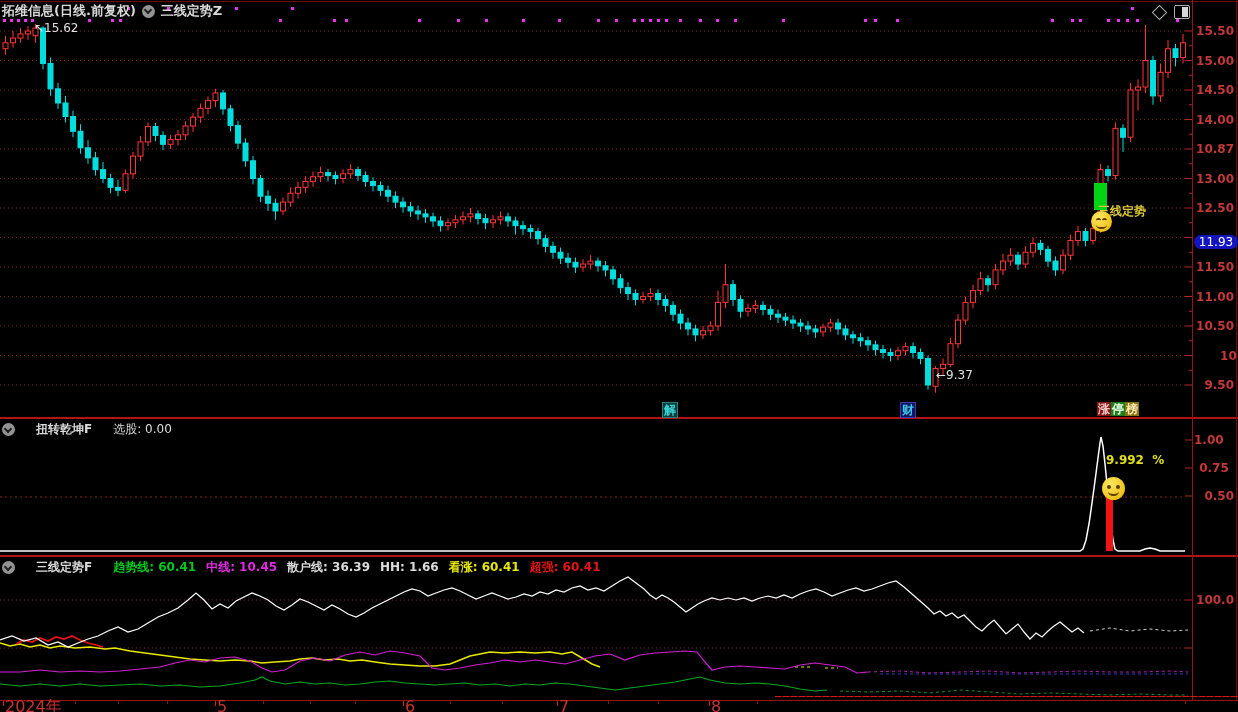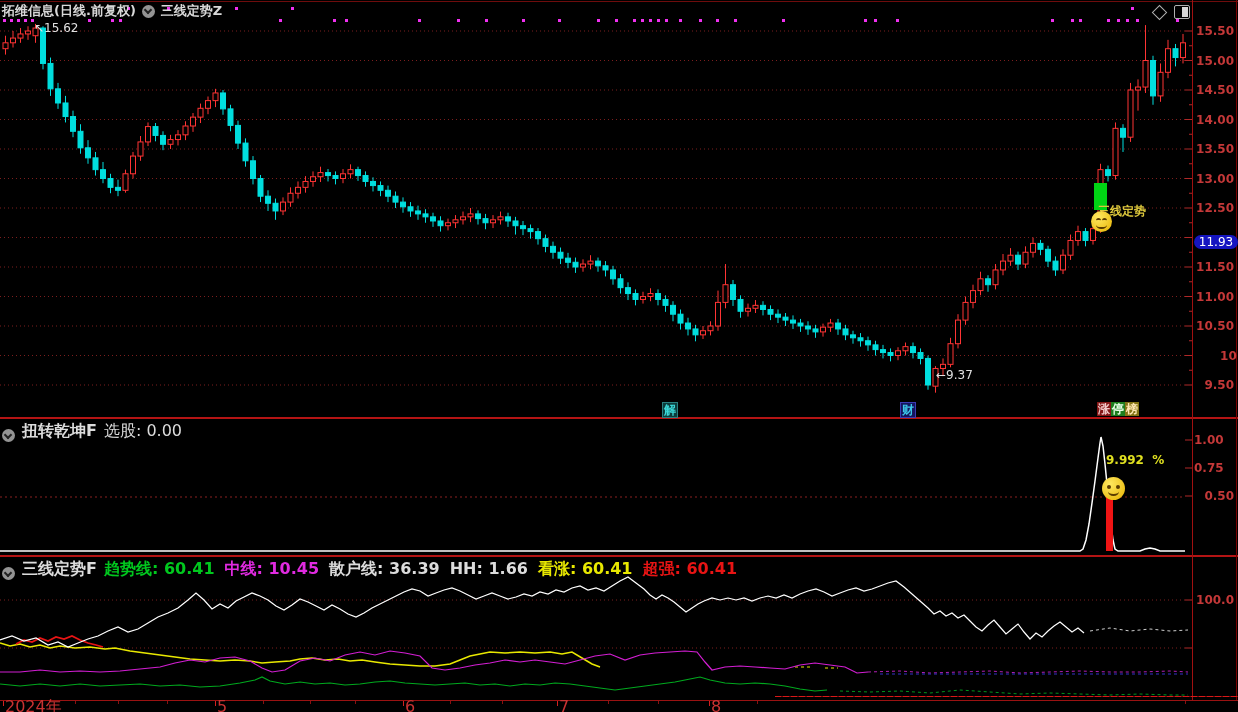--- a/index.html
+++ b/index.html
@@ -526,7 +526,7 @@
       <div class="plabel" style="top: 54.5px; left: 1194px; width: 40px; text-align: right;">15.00</div>
       <div class="plabel" style="top: 84px; left: 1194px; width: 40px; text-align: right;">14.50</div>
       <div class="plabel" style="top: 113.5px; left: 1194px; width: 40px; text-align: right;">14.00</div>
-      <div class="plabel" style="top: 143px; left: 1194px; width: 40px; text-align: right;">13.50</div>
+      <div class="plabel" style="top: 143px; left: 1194px; width: 40px; text-align: right;">10.87</div>
       <div class="plabel" style="top: 172.5px; left: 1194px; width: 40px; text-align: right;">13.00</div>
       <div class="plabel" style="top: 202px; left: 1194px; width: 40px; text-align: right;">12.50</div>
       <div class="plabel" style="top: 261px; left: 1194px; width: 40px; text-align: right;">11.50</div>

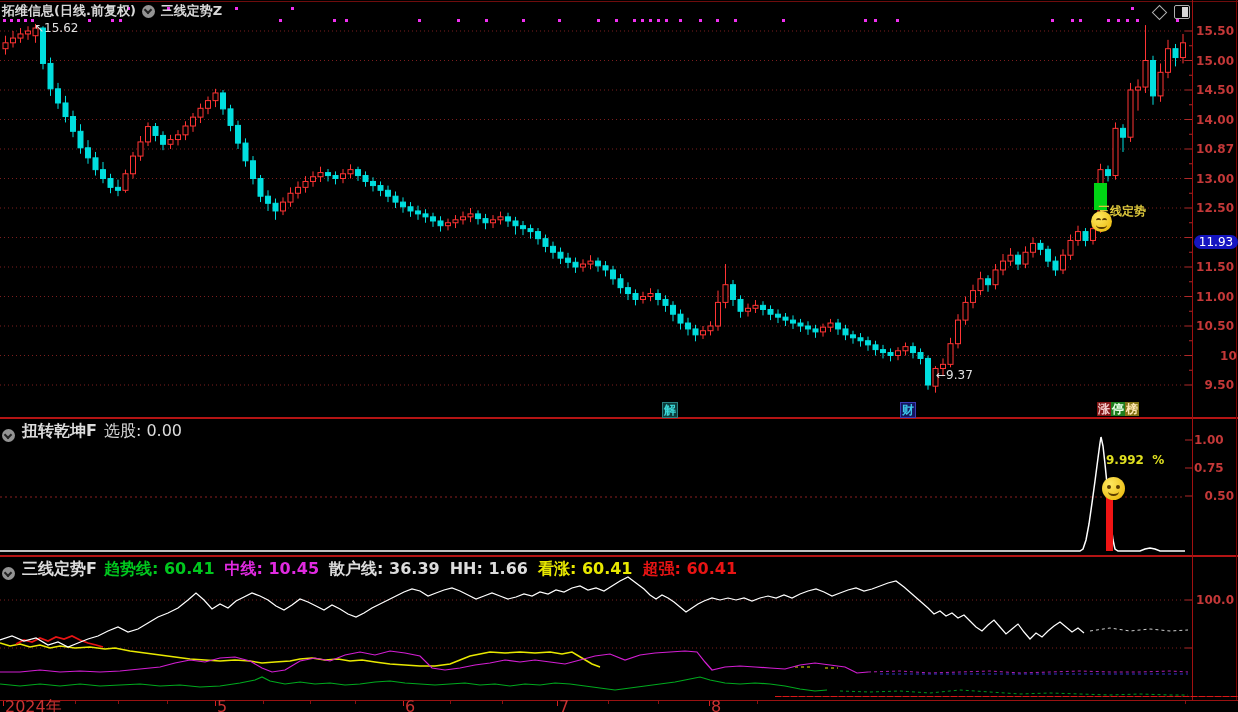--- a/index.html
+++ b/index.html
@@ -14,8 +14,8 @@
   .vline{position:absolute;width:1px;background:#a01010;z-index:5;}
   .main-header{position:absolute;top:2px;left:2px;z-index:8;color:#d9d9d9;font-size:13px;
                font-weight:700;display:flex;align-items:center;gap:6px;white-space:nowrap;}
-  .panel-header{position:absolute;left:2px;z-index:8;font-size:16px;font-weight:700;color:#dcdcdc;
-                display:flex;align-items:flex-end;gap:7px;white-space:nowrap;}
+  .panel-header{position:absolute;left:2px;z-index:8;font-size:12px;font-weight:700;color:#dcdcdc;
+                display:flex;align-items:center;gap:21px;white-space:nowrap;}
   .chev-btn{width:13px;height:13px;border-radius:50%;background:#949494;position:relative;flex:0 0 auto;}
   .chev-btn::after{content:"";position:absolute;left:3px;top:2.5px;width:4px;height:4px;
                    border-right:2px solid #222;border-bottom:2px solid #222;transform:rotate(45deg);}

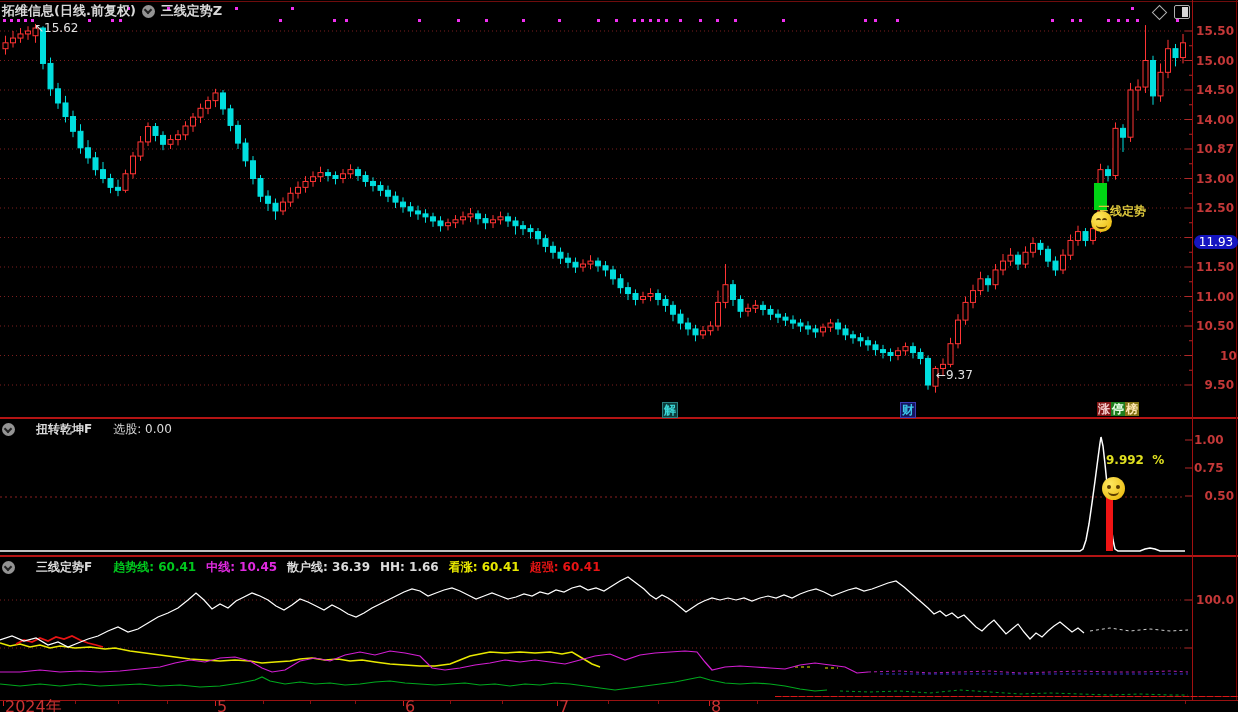--- a/index.html
+++ b/index.html
@@ -554,7 +554,7 @@
   </div>
   <div id="mid-axis">
       <div class="plabel" style="top: 434px; left: 1194px; width: 40px; text-align: left;">1.00</div>
-      <div class="plabel" style="top: 462px; left: 1194px; width: 40px; text-align: left;">0.75</div>
+      <div class="plabel" style="top: 462px; left: 1194px; width: 40px; text-align: center;">0.75</div>
       <div class="plabel" style="top: 490px; left: 1194px; width: 40px; text-align: right;">0.50</div>
     </div>
 

